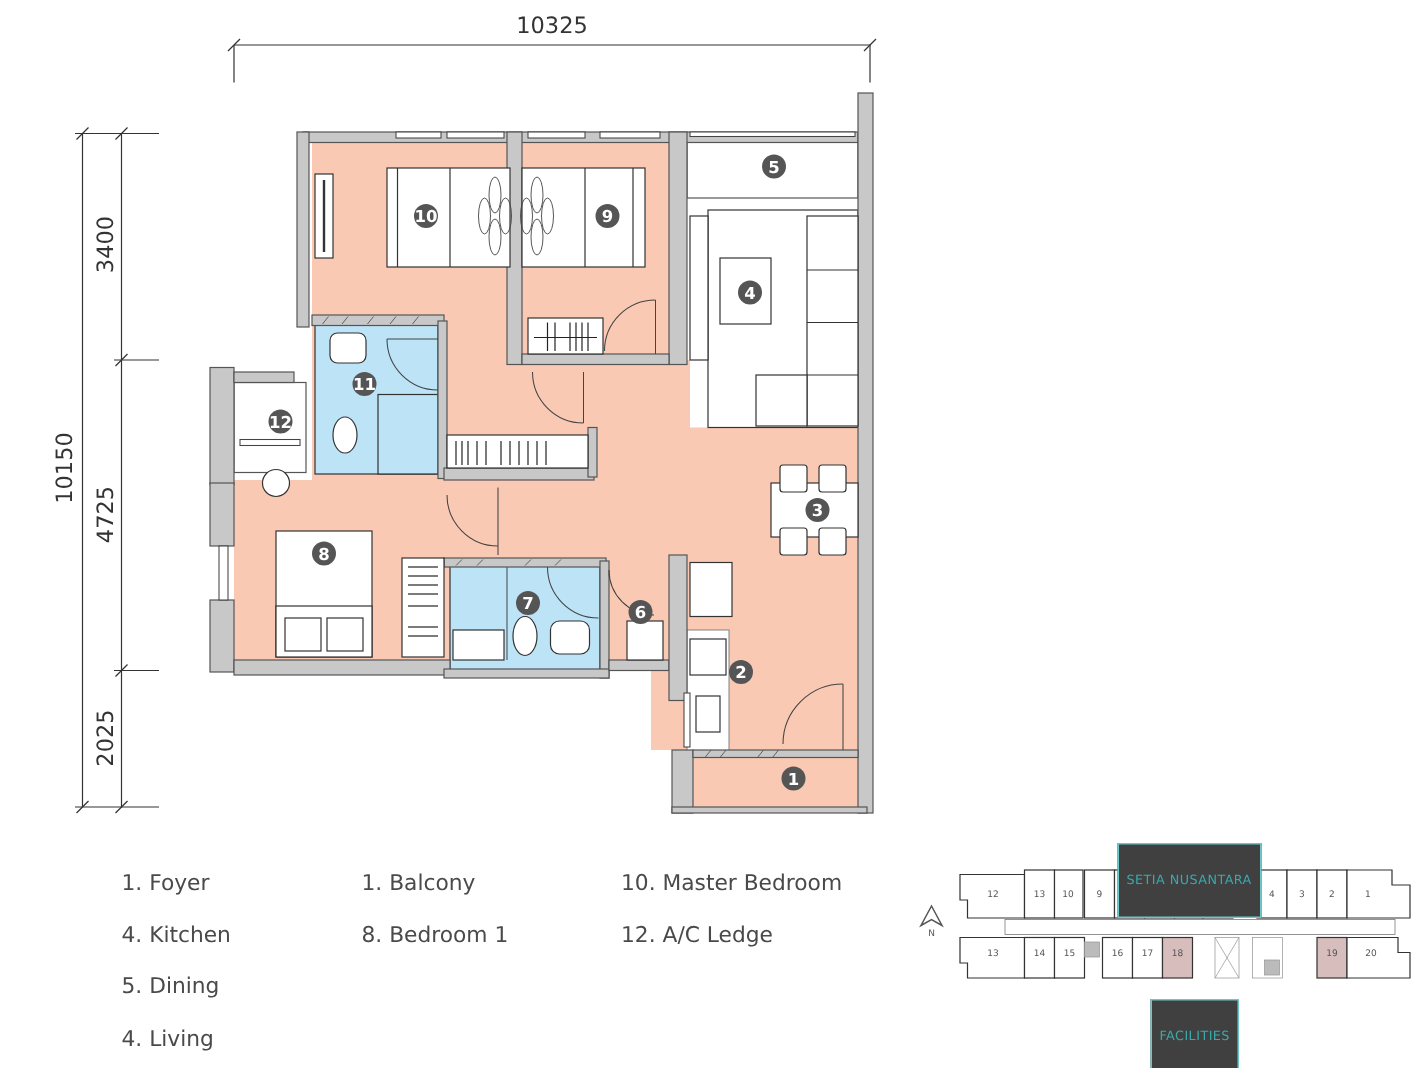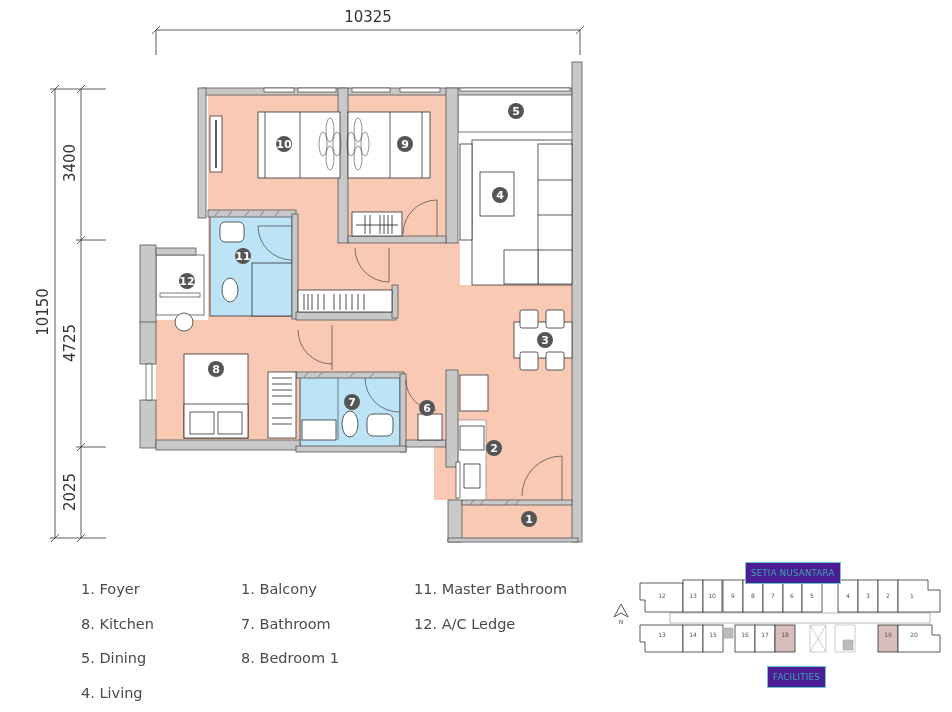--- a/index.html
+++ b/index.html
@@ -388,6 +388,7 @@
     <div class="legend-item">8. Bedroom 1</div>
   </div>
   <div class="legend-col" style="left:333px;">
+    <div class="legend-item">10. Master Bedroom</div>
     <div class="legend-item">11. Master Bathroom</div>
     <div class="legend-item">12. A/C Ledge</div>
   </div>

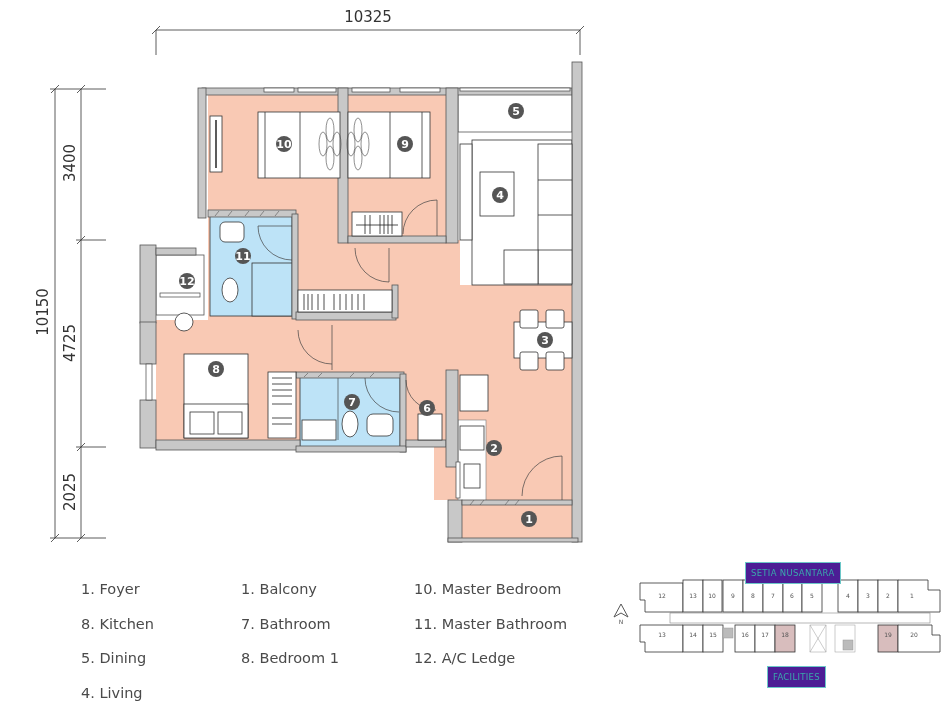--- a/index.html
+++ b/index.html
@@ -9,7 +9,7 @@
   .legend { position:absolute; top:576px; left:56px; width:560px; height:128px;margin-left:25px; }
   .legend-col { position:absolute; top:0; }
   .legend-item { font-family:"DejaVu Sans", sans-serif; font-size:14.5px; color:#4a4a4a; height:34.5px; line-height:26px; white-space:nowrap; }
-  .keyplan-tag { position:absolute; font-family:"DejaVu Sans", sans-serif; font-size:8.5px; color:#3aa9ab; border:1px solid #6cc7c8; background:#4c1d95; padding:4px 5px; line-height:12px; letter-spacing:0.3px; }
+  .keyplan-tag { position:absolute; font-family:"DejaVu Sans", sans-serif; font-size:8.5px; color:#3aa9ab; border:1px solid #6cc7c8; background:#404040; padding:18px 5px; line-height:12px; letter-spacing:0.3px; }
   .num-text { font-family:"DejaVu Sans", sans-serif; font-size:11px; font-weight:bold; fill:#fff; }
   .unit-num { font-family:"DejaVu Sans", sans-serif; font-size:6px; fill:#555; }
 </style>

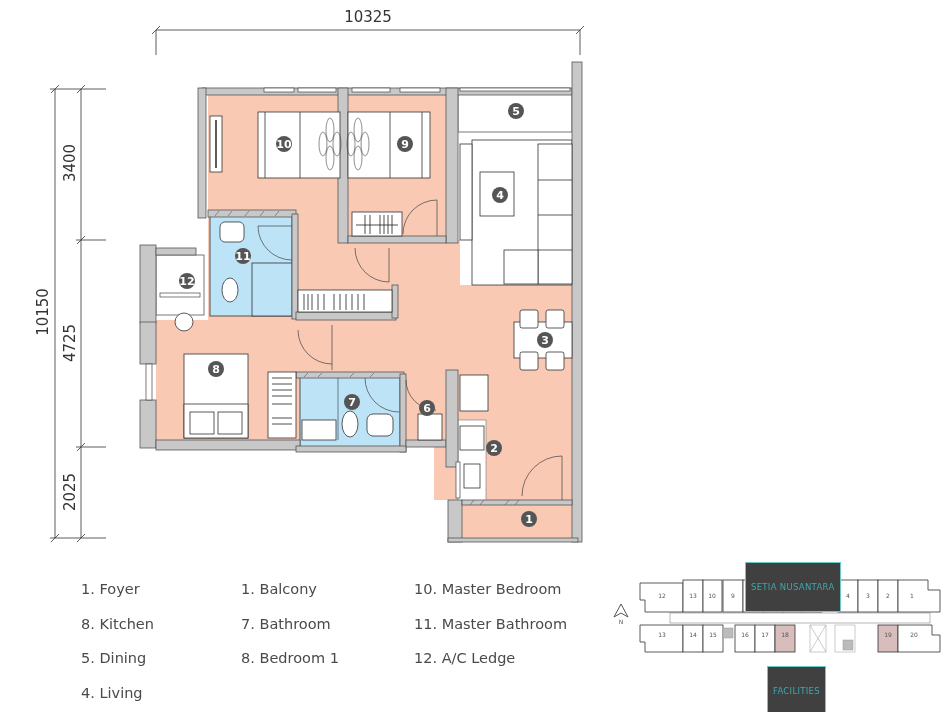--- a/index.html
+++ b/index.html
@@ -378,7 +378,7 @@
 <div class="legend">
   <div class="legend-col" style="left:0;">
     <div class="legend-item">1. Foyer</div>
-    <div class="legend-item">8. Kitchen</div>
+    <div class="legend-item">4. Kitchen</div>
     <div class="legend-item">5. Dining</div>
     <div class="legend-item">4. Living</div>
   </div>

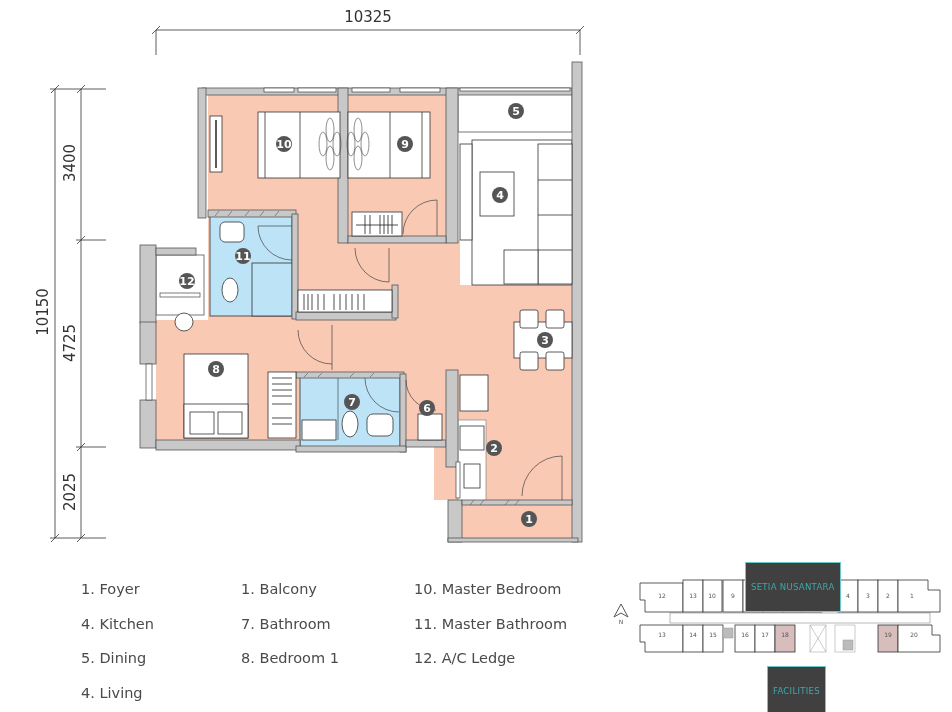--- a/index.html
+++ b/index.html
@@ -384,7 +384,6 @@
   </div>
   <div class="legend-col" style="left:160px;">
     <div class="legend-item">1. Balcony</div>
-    <div class="legend-item">7. Bathroom</div>
     <div class="legend-item">8. Bedroom 1</div>
   </div>
   <div class="legend-col" style="left:333px;">

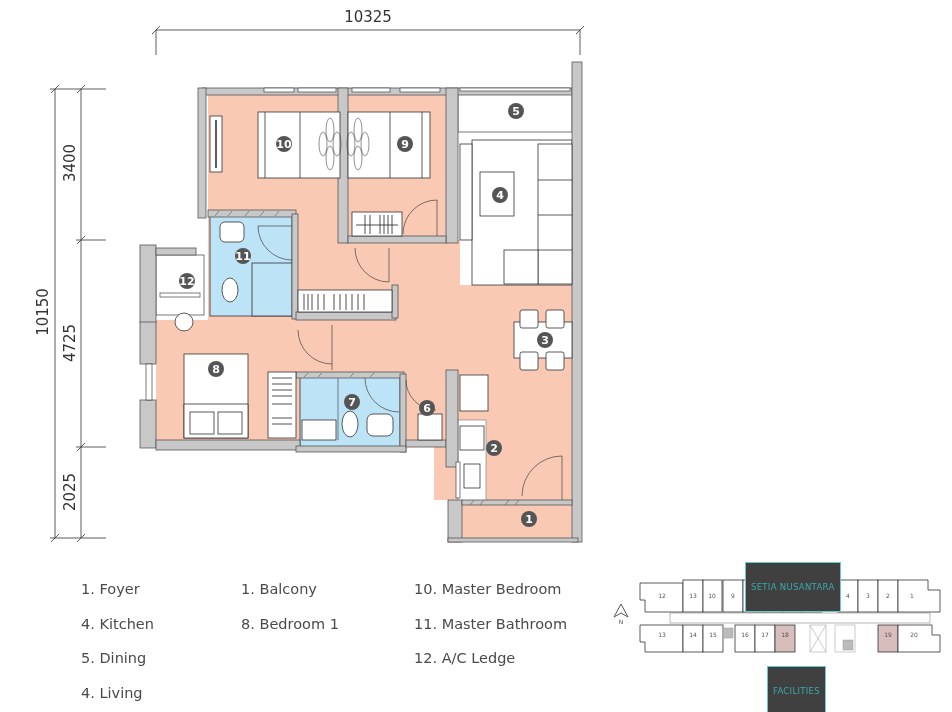--- a/index.html
+++ b/index.html
@@ -388,7 +388,6 @@
   </div>
   <div class="legend-col" style="left:333px;">
     <div class="legend-item">10. Master Bedroom</div>
-    <div class="legend-item">11. Master Bathroom</div>
     <div class="legend-item">12. A/C Ledge</div>
   </div>
 </div>

